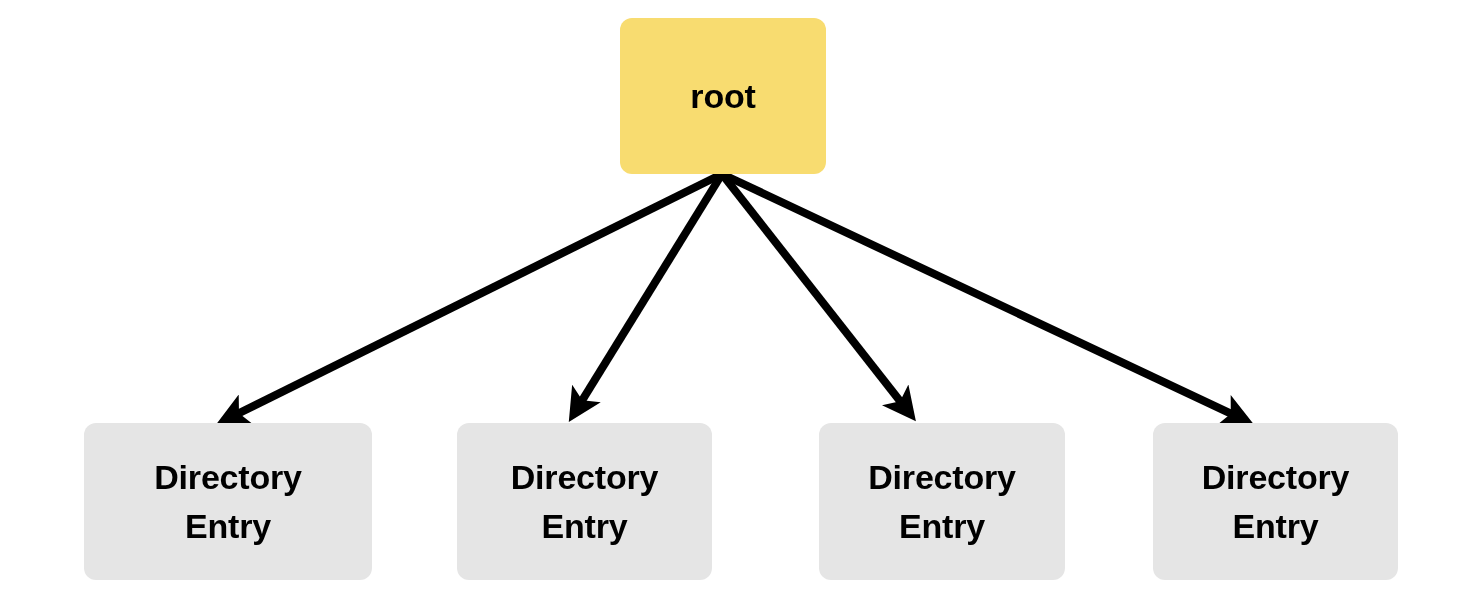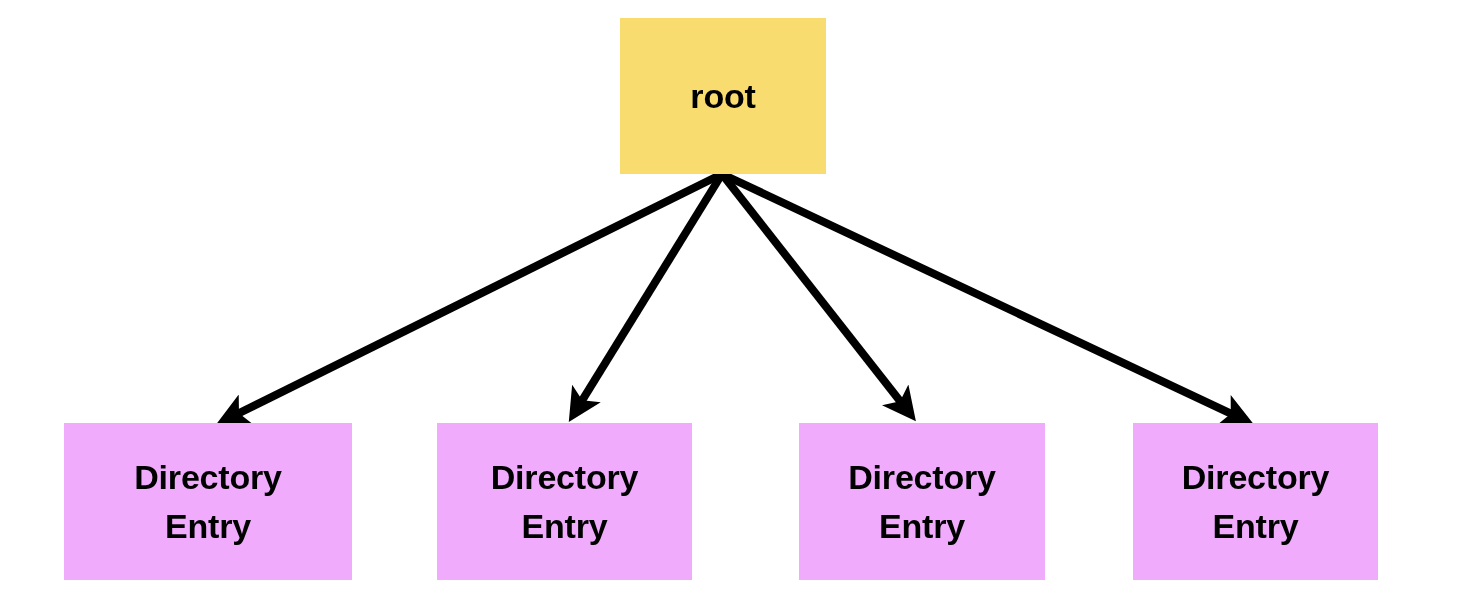--- a/index.html
+++ b/index.html
@@ -27,7 +27,7 @@
   .node {
     position: absolute;
     box-sizing: border-box;
-    border-radius: 0;
+    border-radius: 12px;
     display: flex;
     flex-direction: column;
     align-items: center;

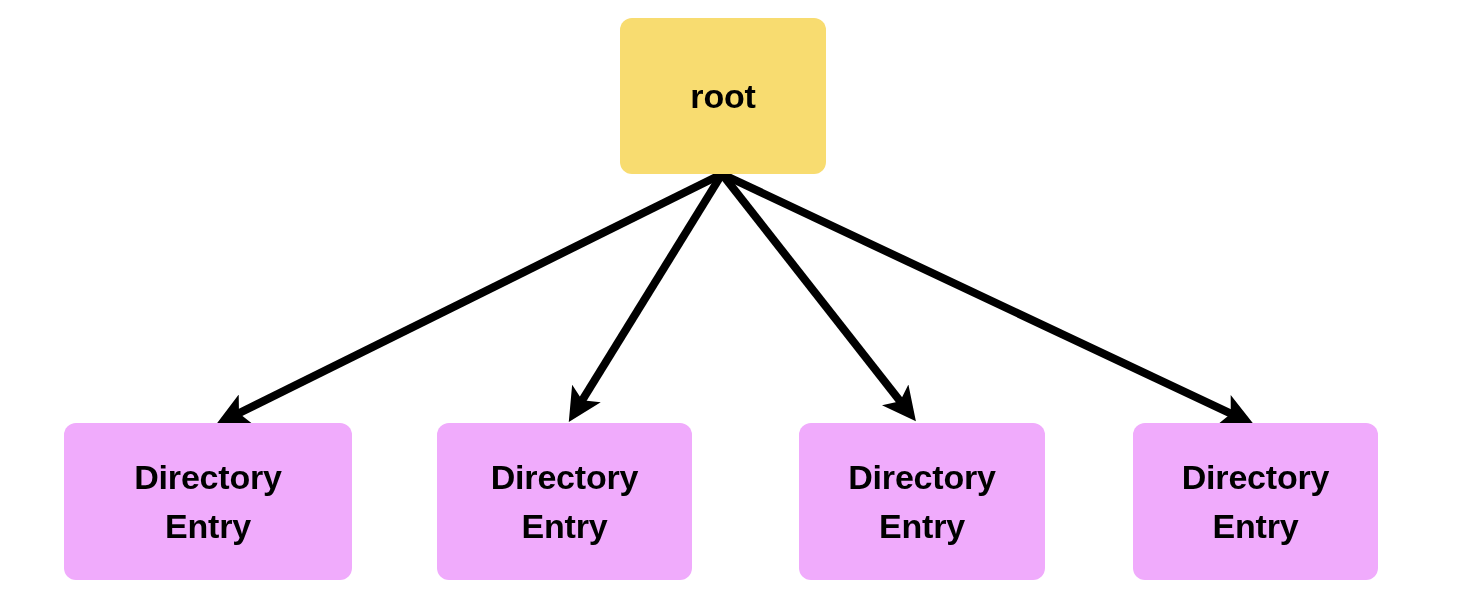--- a/index.html
+++ b/index.html
@@ -54,7 +54,8 @@
   .node-entry {
     top: 423px;
     height: 157px;
-    background: #f0abfc;
+    background: #e5e5e5;
+    margin-left: 20px;
   }
   #entry-0 { left: 64px;   width: 288px; }
   #entry-1 { left: 437px;  width: 255px; }

